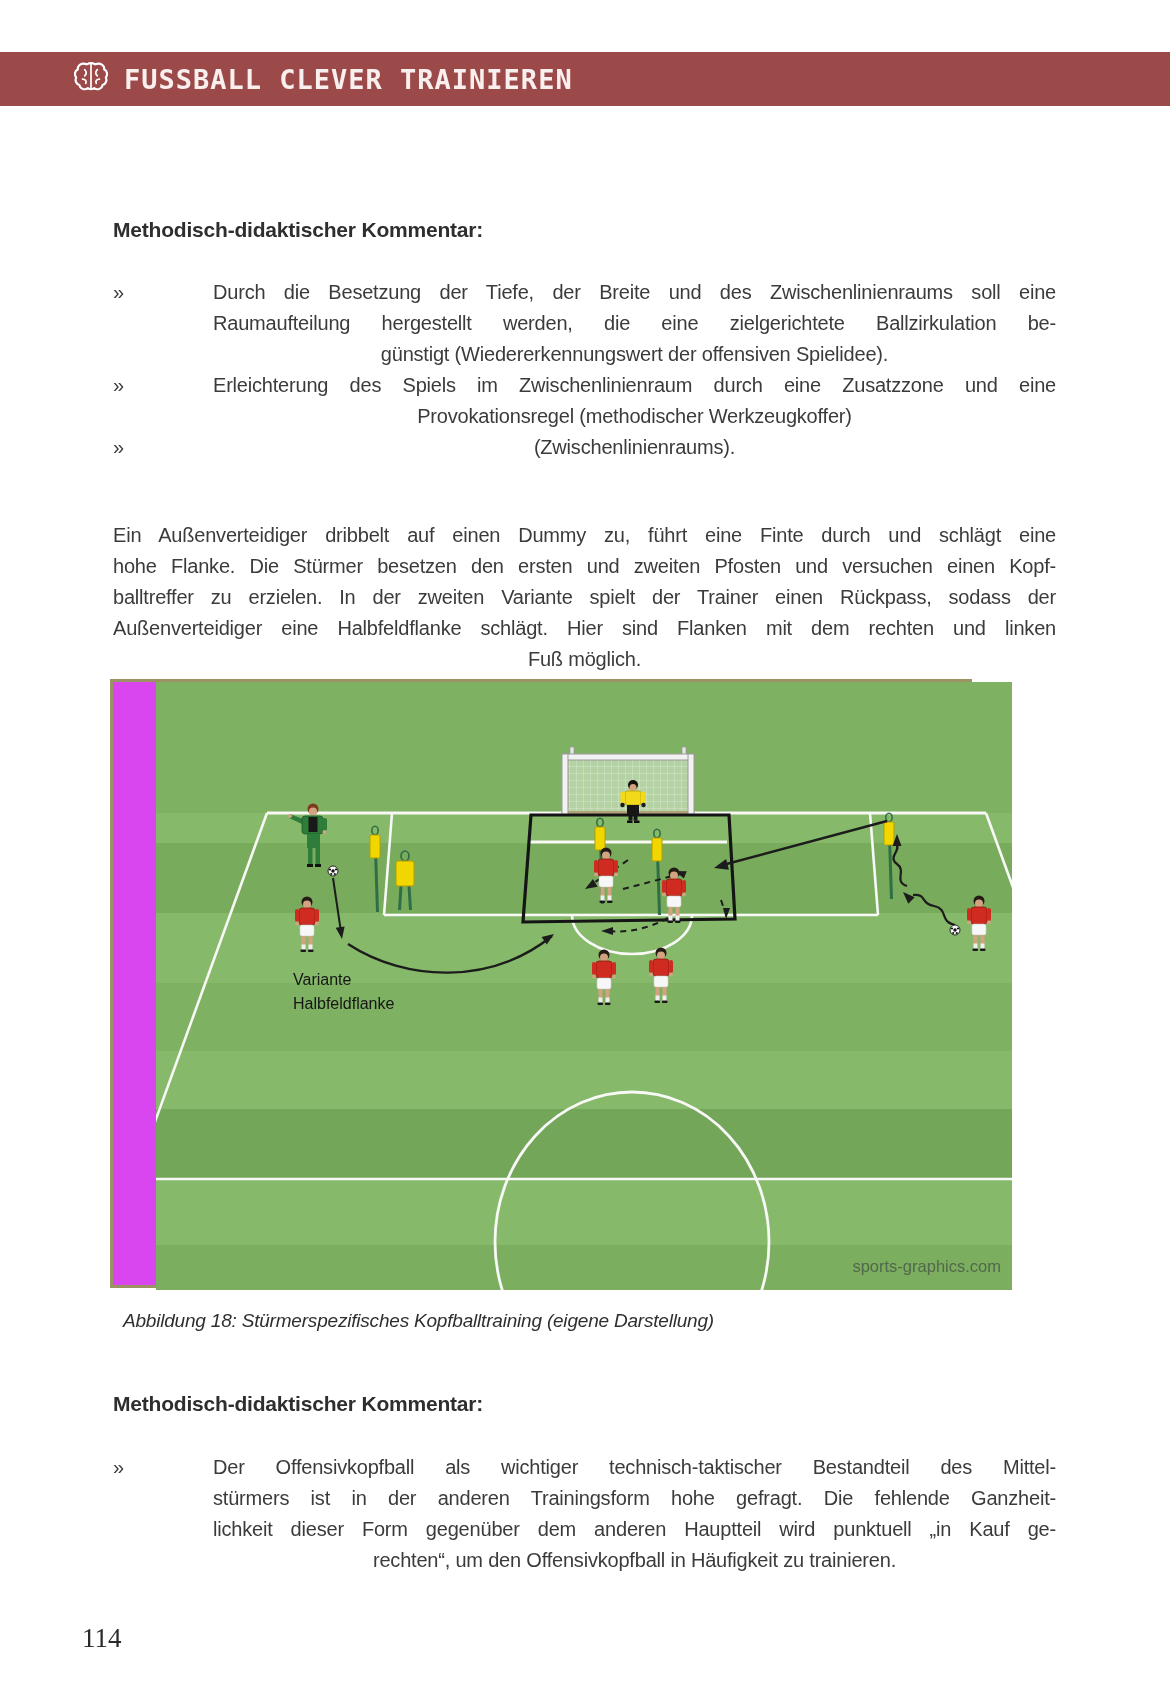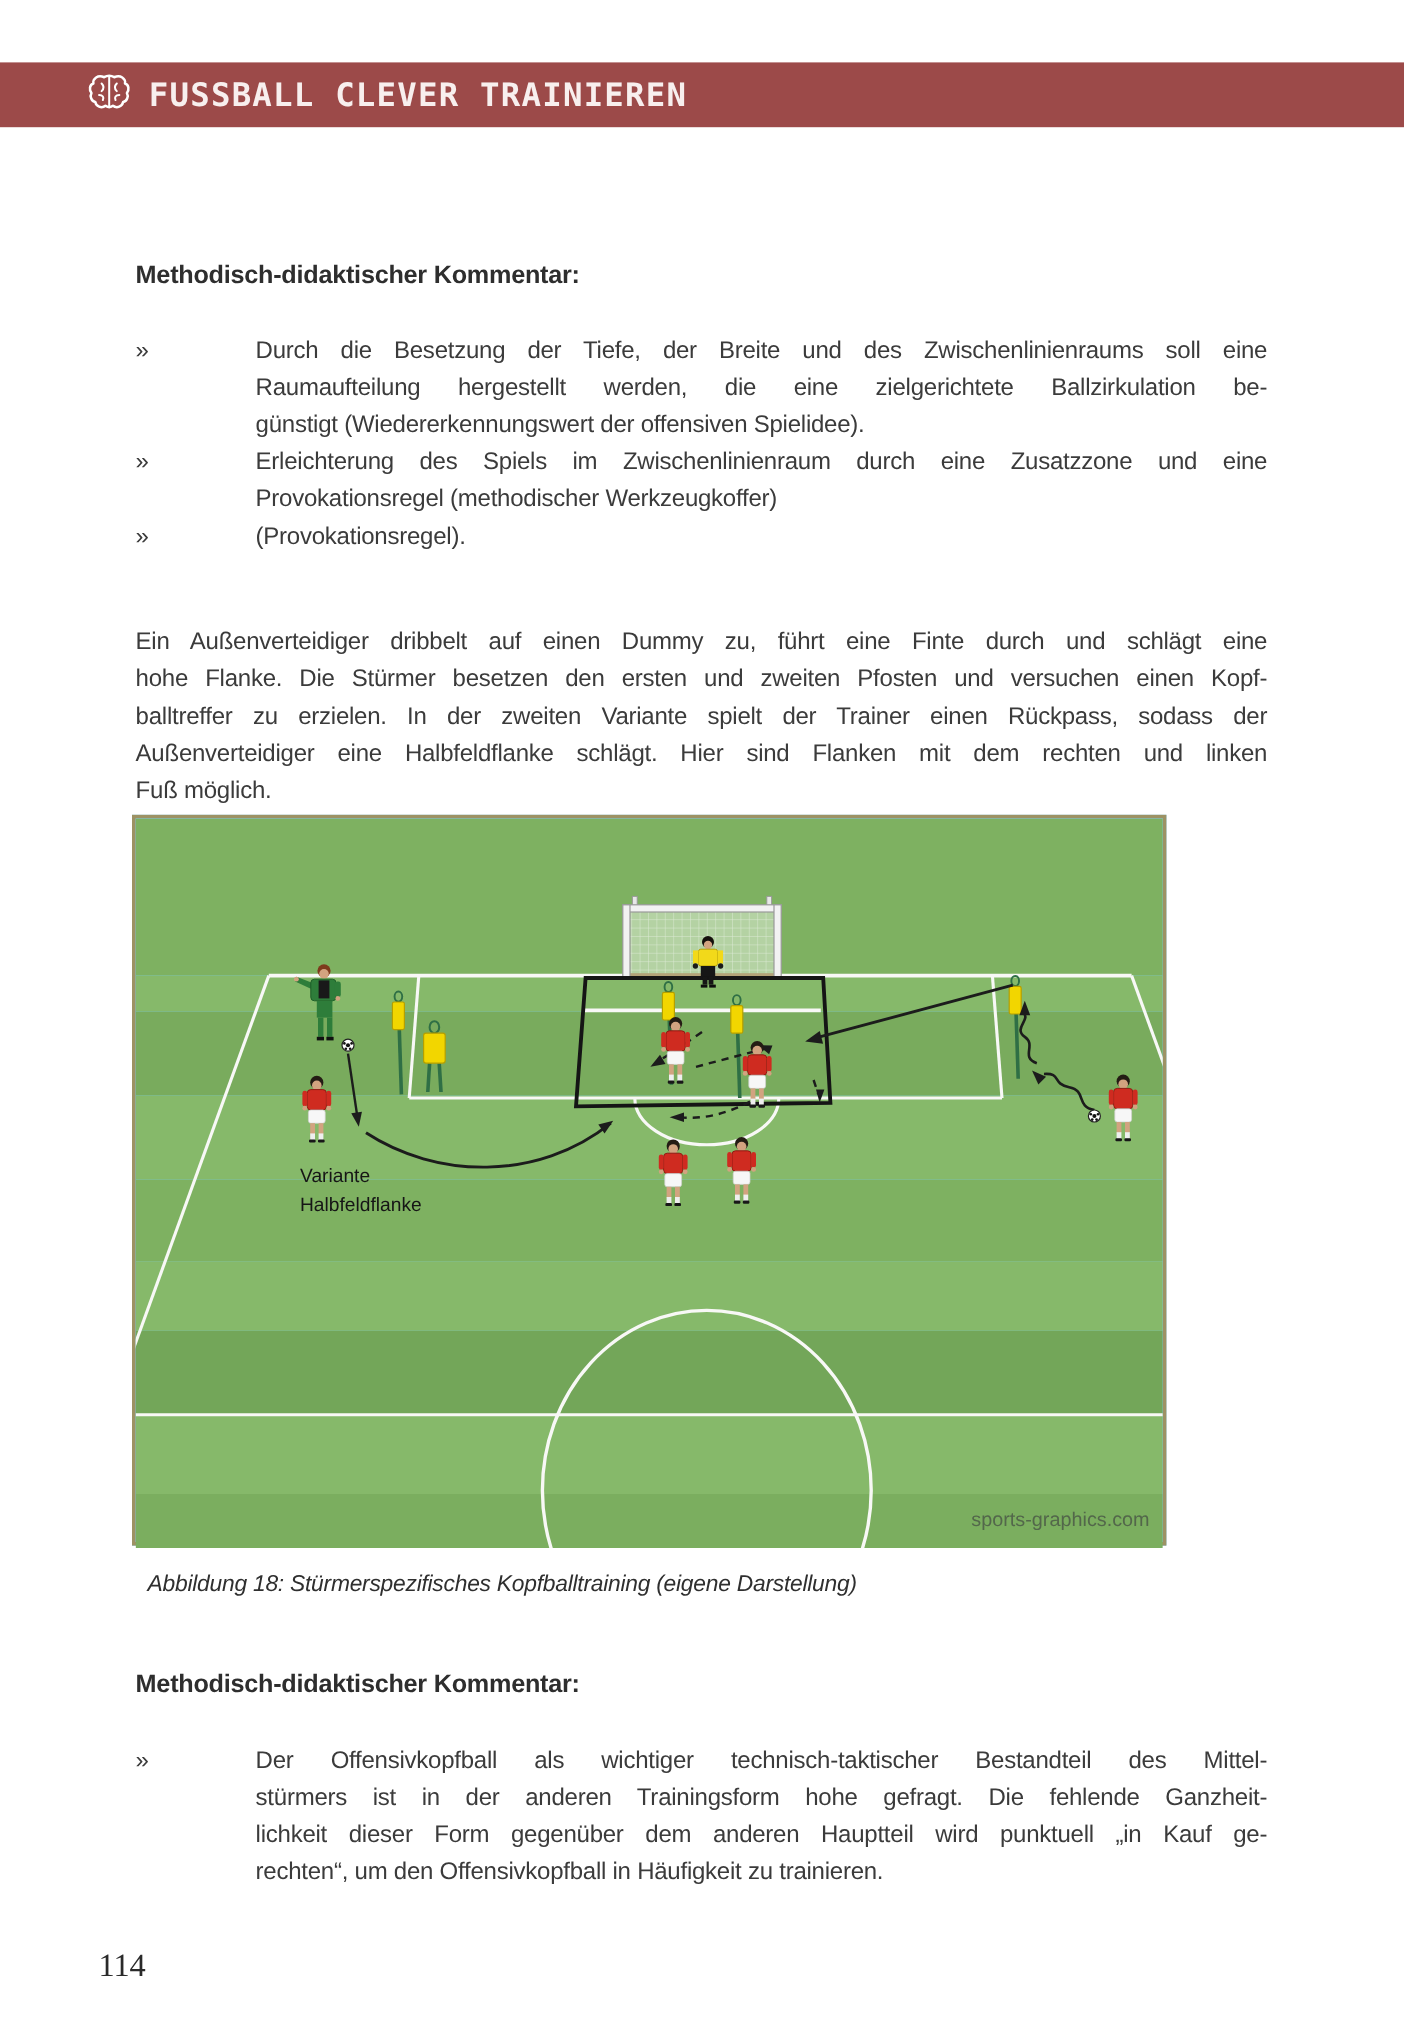--- a/index.html
+++ b/index.html
@@ -37,7 +37,7 @@
     font-size:20px; line-height:31px; color:#3b3b3b; letter-spacing:-0.2px;
     white-space:nowrap;
   }
-  .lines .line, #paragraph .line { white-space:normal; }
+  .lines .line, #paragraph .line { white-space:normal;text-align:center; }
   .line.j { text-align:justify; text-align-last:justify; }
   #paragraph { position:absolute; left:113px; top:520px; width:943px; }
   

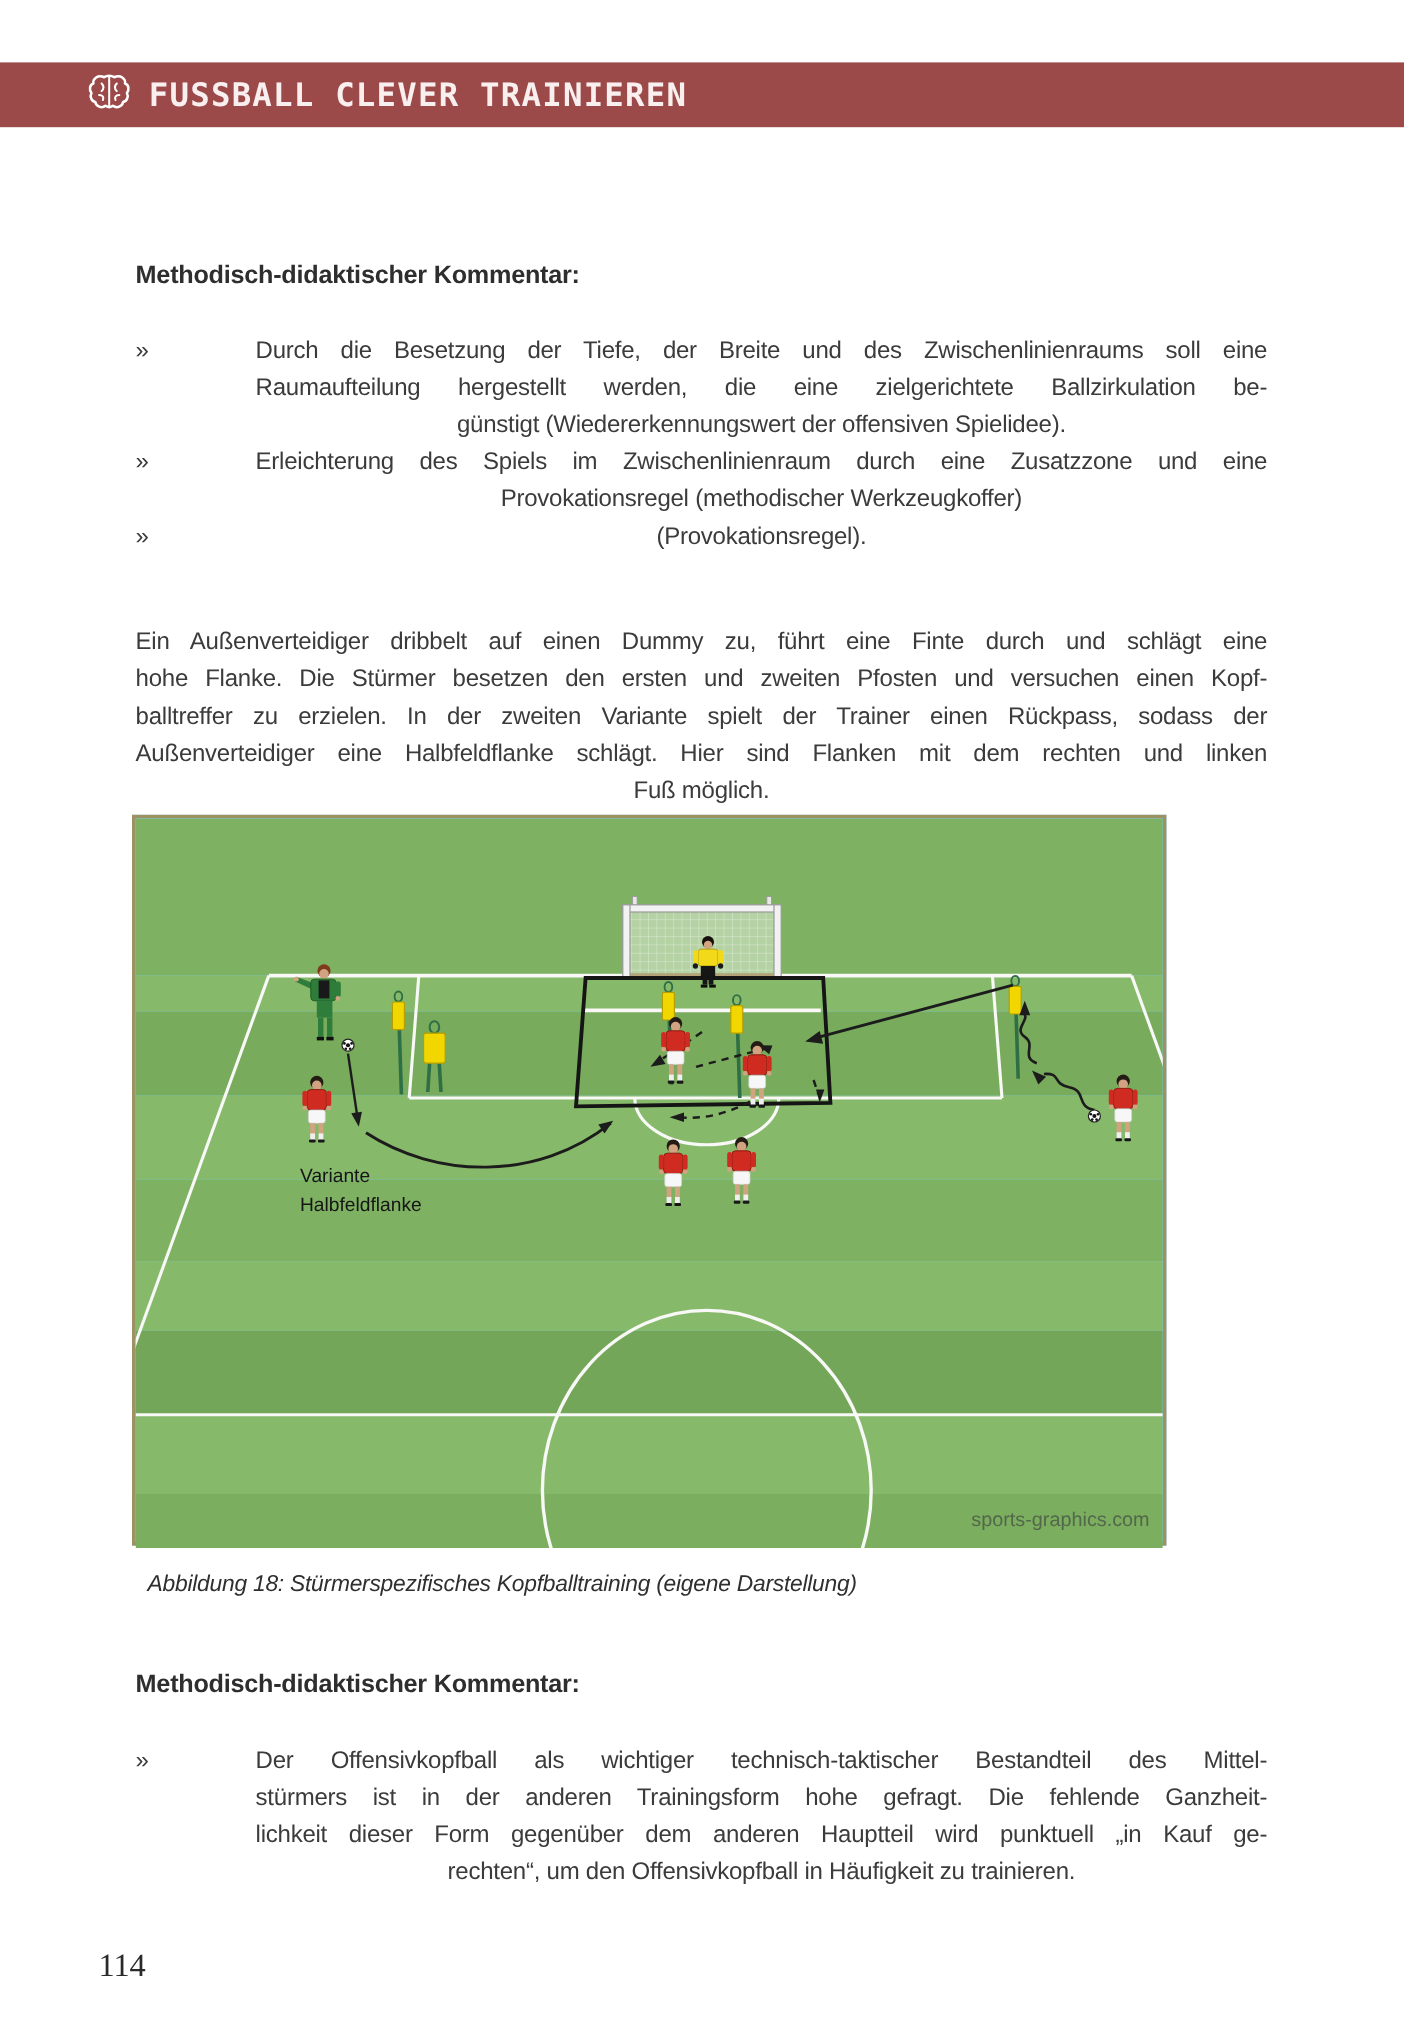--- a/index.html
+++ b/index.html
@@ -91,7 +91,7 @@
     <div class="bullet">
       <div class="marker">»</div>
       <div class="lines">
-        <div class="line">(Provokationsregel).</div>
+        <div class="line">(Zwischenlinienraums).</div>
       </div>
     </div>
   </div>

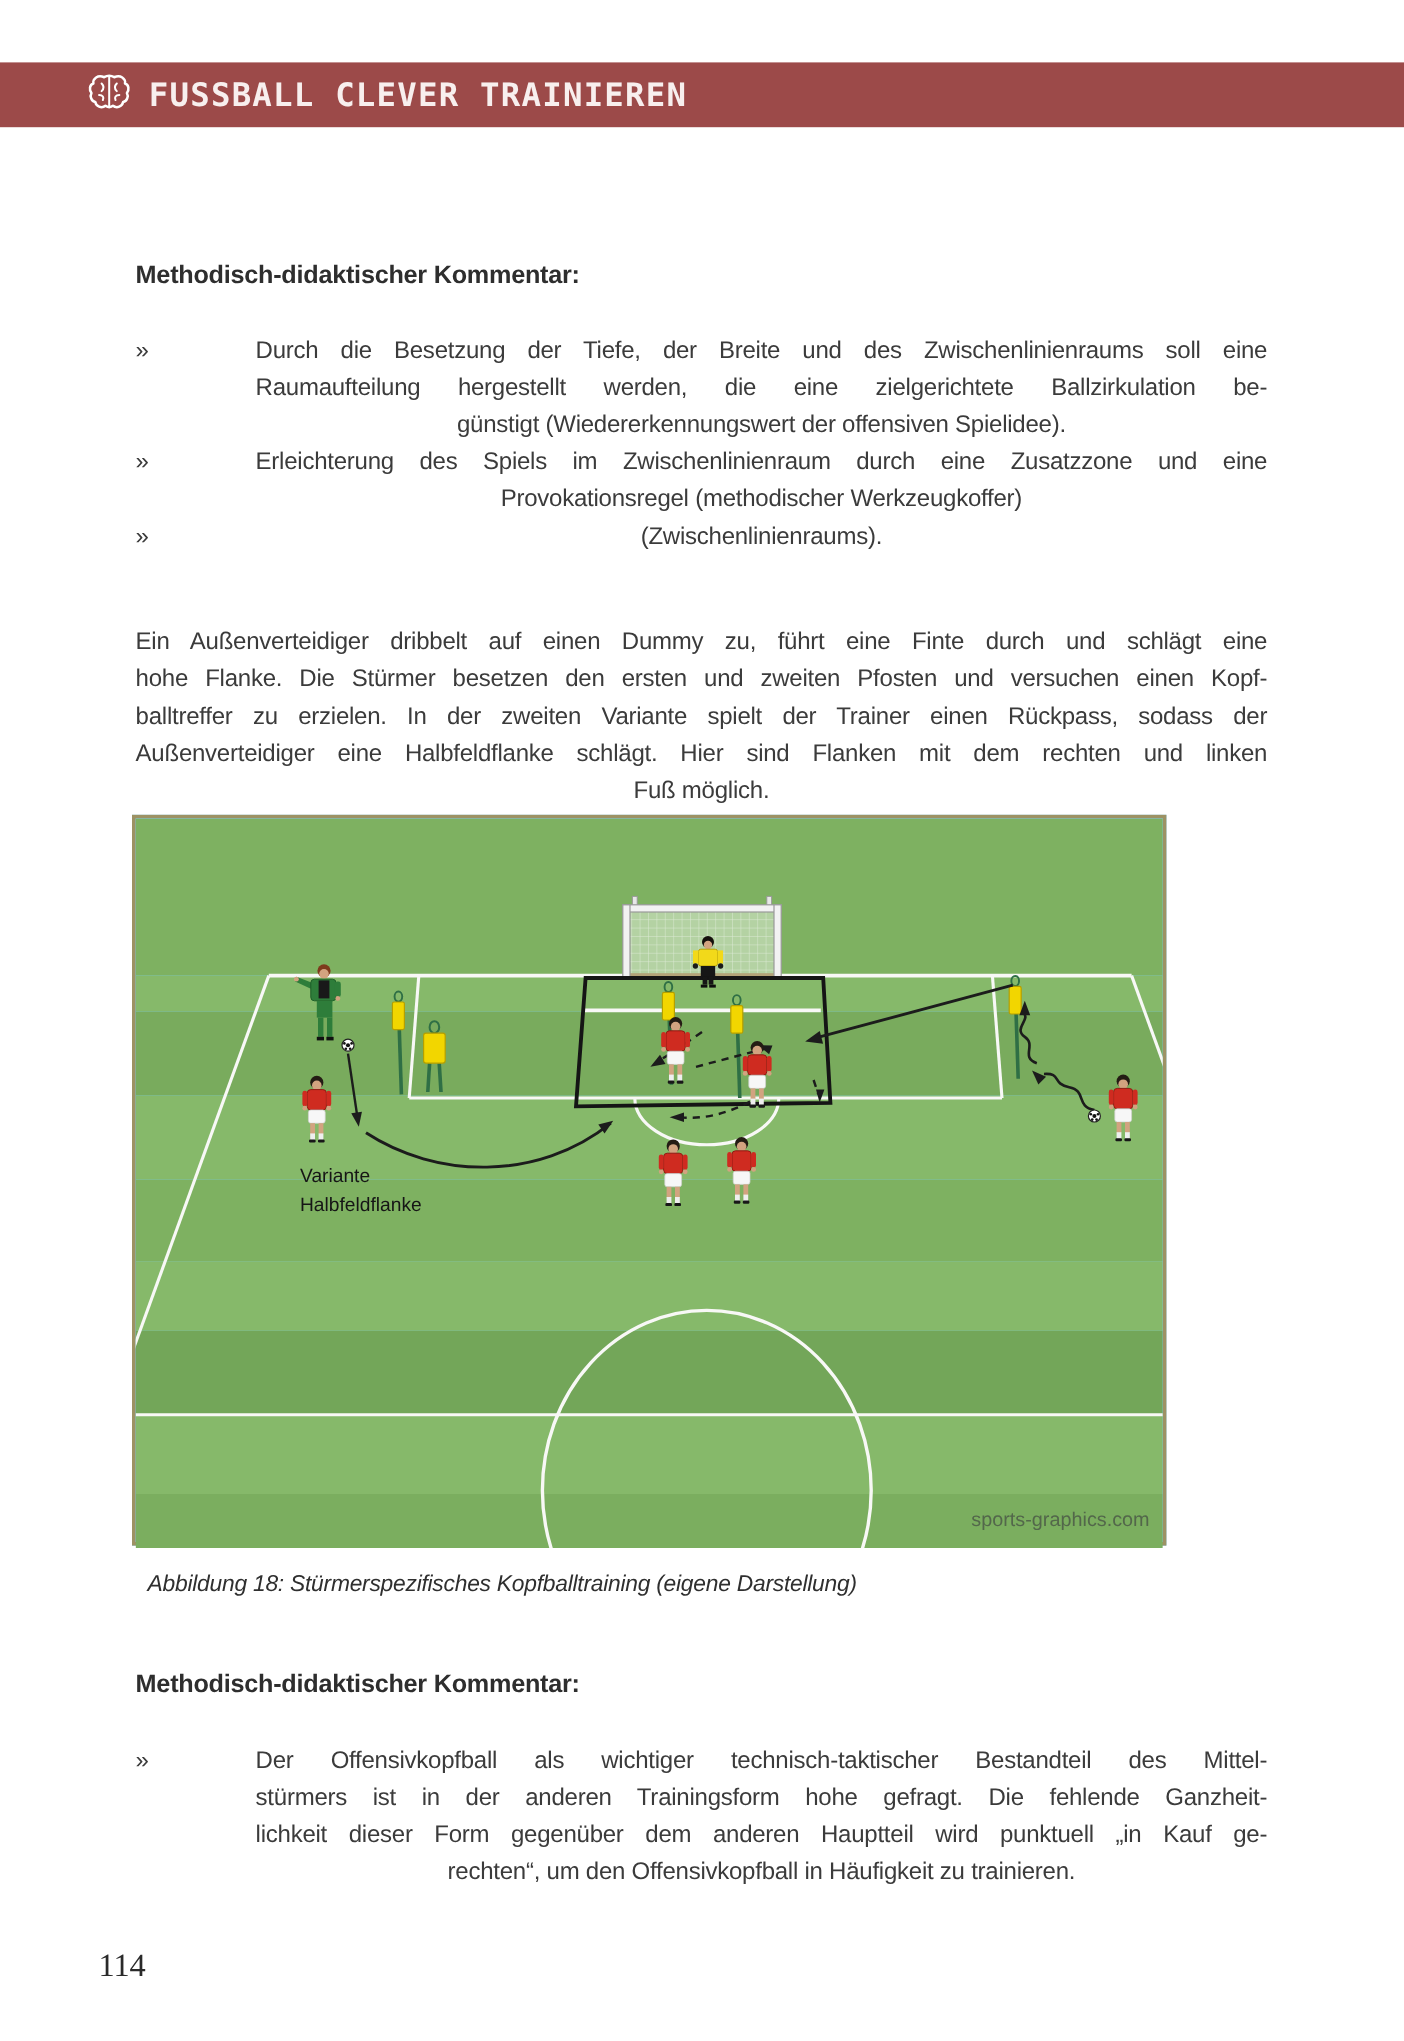--- a/index.html
+++ b/index.html
@@ -43,7 +43,7 @@
   
   #figure {
     position:absolute; left:110px; top:679px;
-    border:3px solid #9d9264; width:862px; height:609px; background:#7dd3fc;
+    border:3px solid #9d9264; width:862px; height:609px; background:#d946ef;padding-left:43px;
   }
   #caption {
     position:absolute; left:123px; top:1310px; width:943px;

